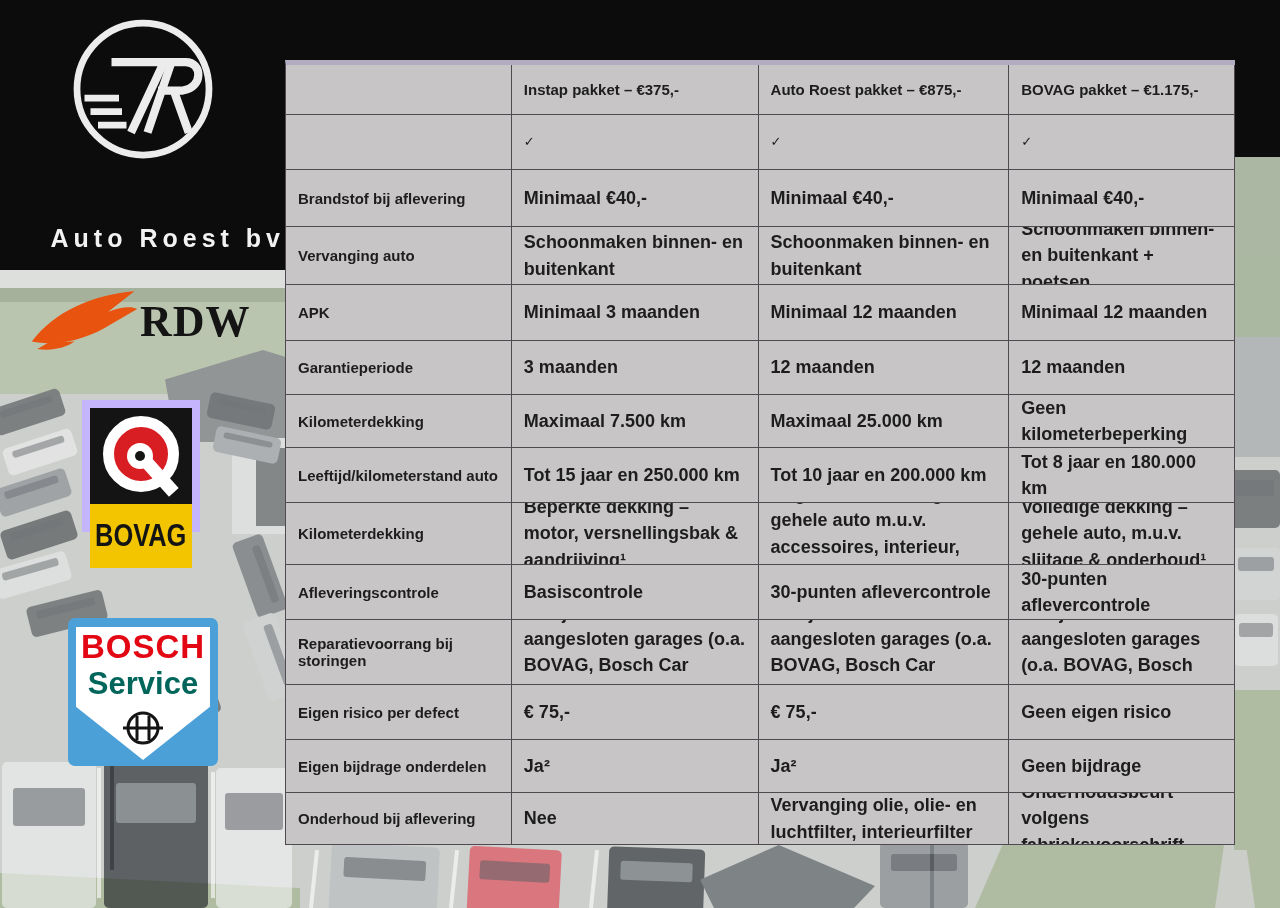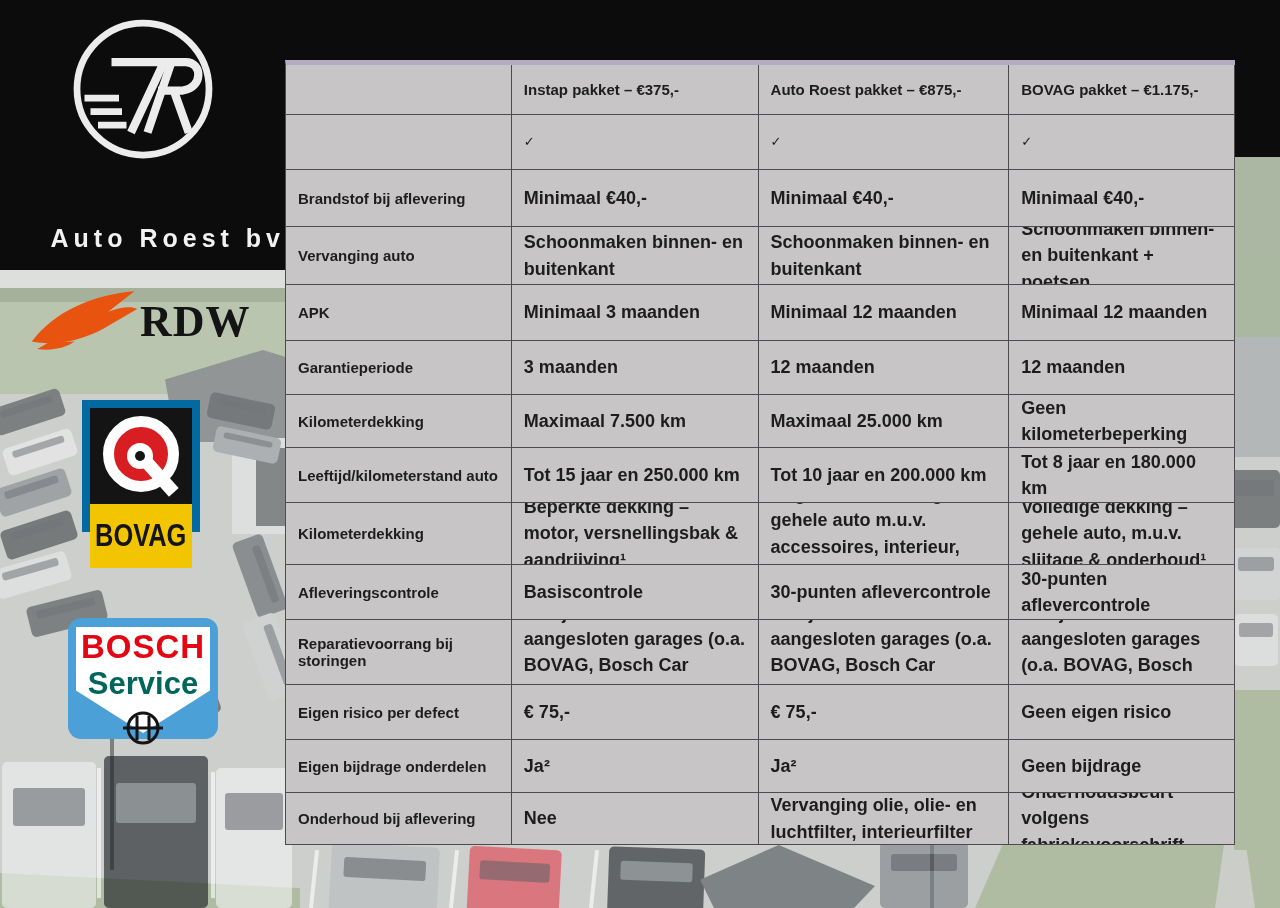--- a/index.html
+++ b/index.html
@@ -28,7 +28,7 @@
             font-weight:700;font-size:44px;color:#141414;letter-spacing:1px;}
 
   
-  .bovag{position:absolute;left:82px;top:400px;width:118px;height:132px;background:#0369a1;padding:0;}
+  .bovag{position:absolute;left:82px;top:400px;width:118px;height:132px;background:#c4b5fd;padding:0;}
   .bovag-black{position:absolute;left:8px;top:8px;width:102px;height:96px;background:#141414;}
   .bv-ring{position:absolute;left:13px;top:8px;width:54px;height:54px;border:11px solid #fff;border-radius:50%;background:#d81e22;}
   .bv-handle{position:absolute;left:48px;top:46px;width:13px;height:50px;background:#fff;transform:rotate(-42deg);transform-origin:6px 6px;}

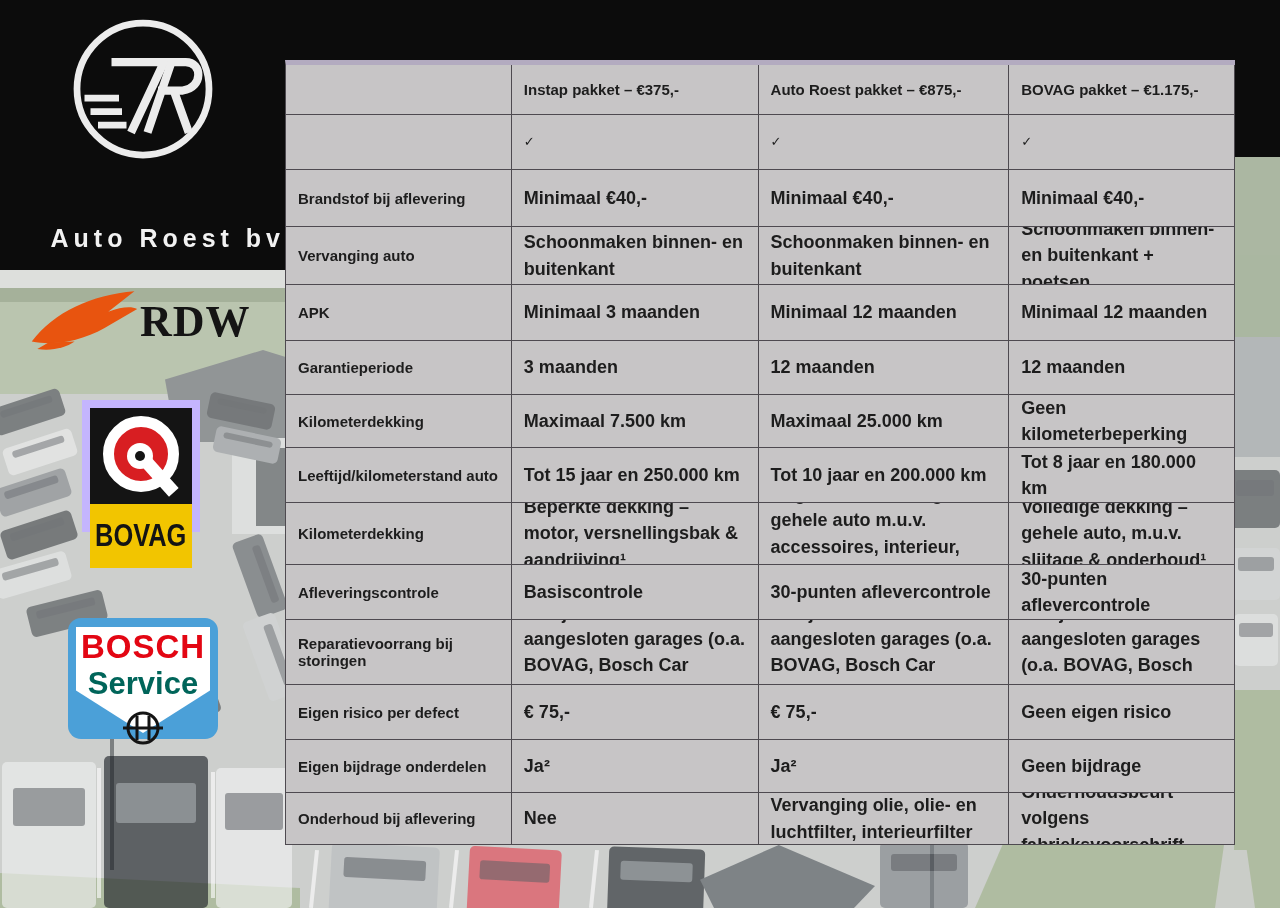--- a/index.html
+++ b/index.html
@@ -39,7 +39,7 @@
   .bovag-word{font-size:31px;font-weight:700;color:#141414;transform:scaleX(.82);letter-spacing:0px;}
 
   
-  .bosch{position:absolute;left:68px;top:618px;width:150px;height:121px;background:#4ba0d8;border-radius:13px;}
+  .bosch{position:absolute;left:68px;top:618px;width:150px;height:148px;background:#4ba0d8;border-radius:7px;}
   .bosch-shield{position:absolute;left:8px;top:9px;right:8px;bottom:6px;background:#ffffff;
                 clip-path:polygon(0 0,100% 0,100% 60%,50% 100%,0 60%);}
   .bosch-line1{position:absolute;left:0;top:10px;width:100%;text-align:center;

